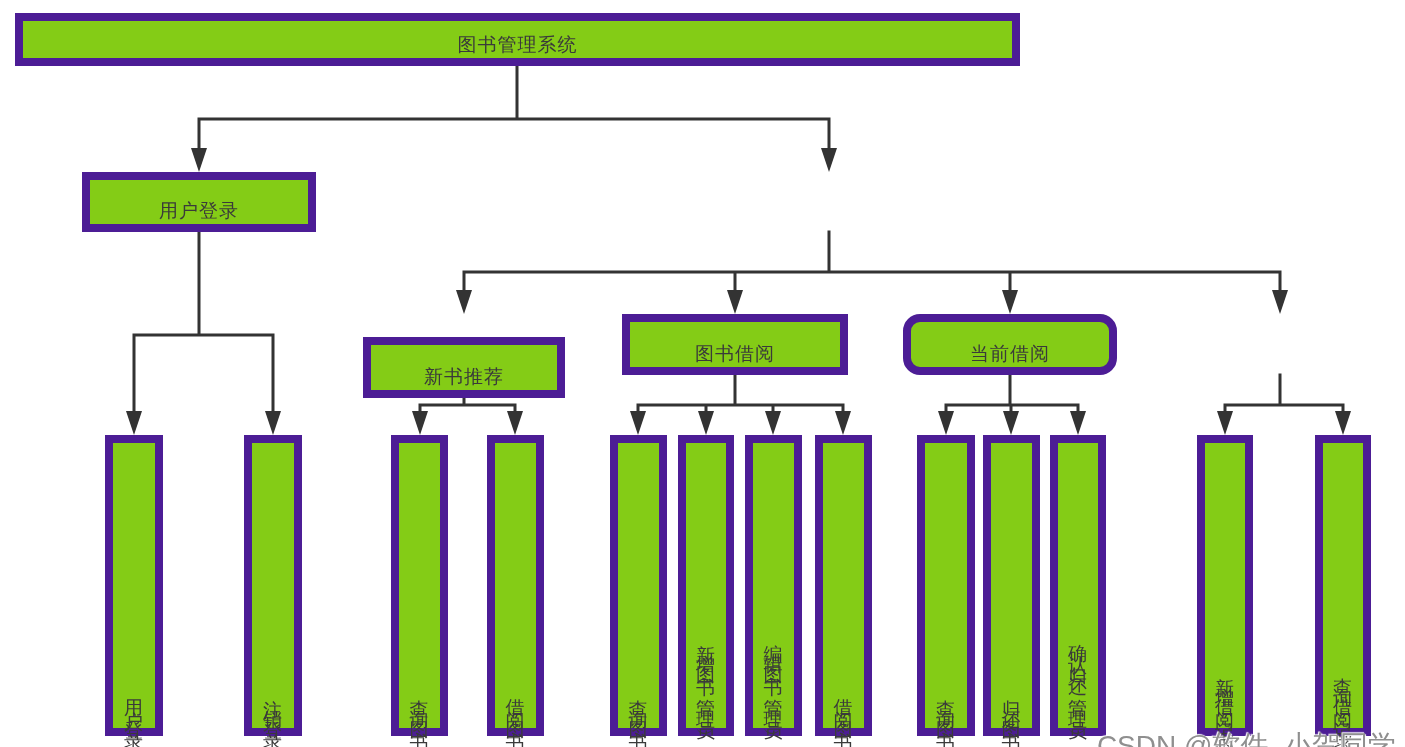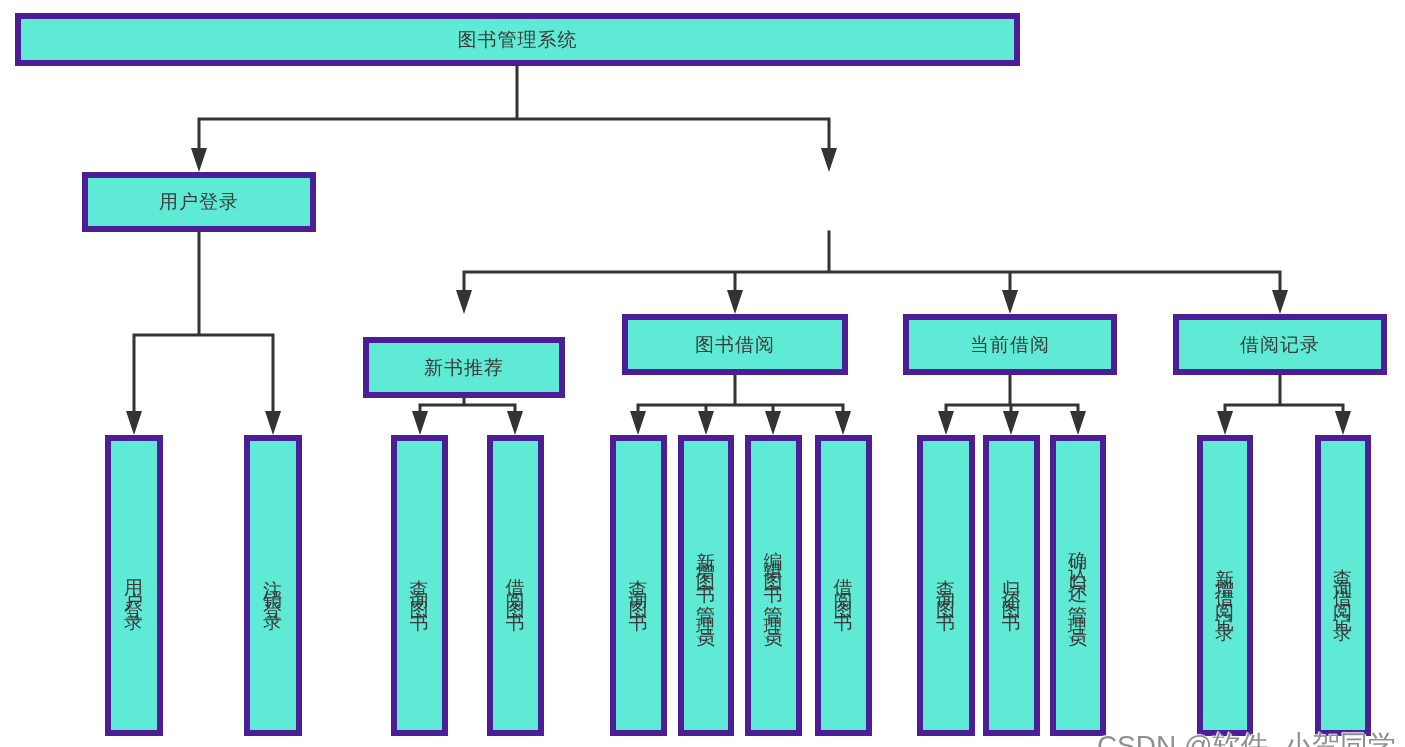--- a/index.html
+++ b/index.html
@@ -24,10 +24,10 @@
   .node {
     position: absolute;
     box-sizing: border-box;
-    background: #5eead4;
-    border: 6px solid #4c1d95;
+    background: #84cc16;
+    border: 8px solid #4c1d95;
     display: flex;
-    align-items: center;
+    align-items: flex-end;
     justify-content: center;
     z-index: 2;
   }

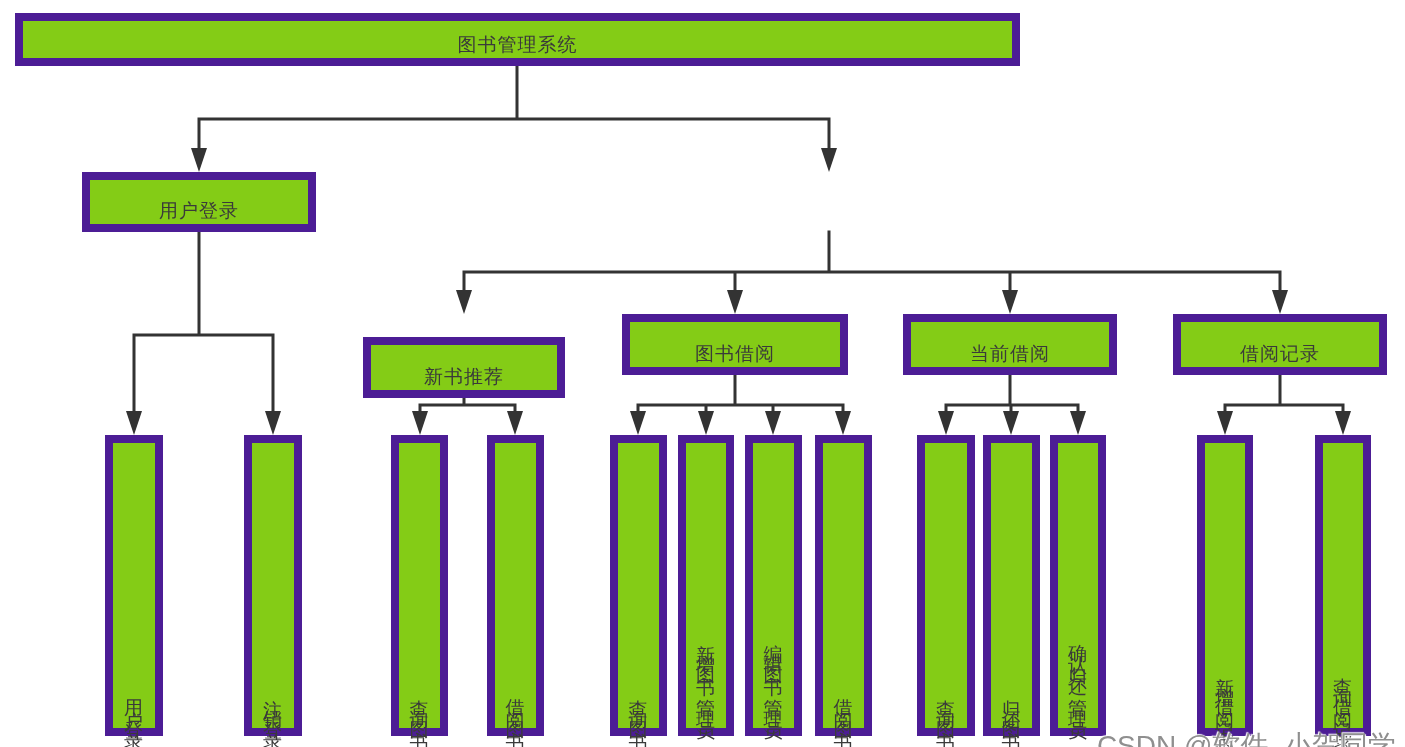--- a/index.html
+++ b/index.html
@@ -134,7 +134,7 @@
   <div class="node" style="left:622px; top:314px; width:226px; height:61px;">
     <span class="hlabel">图书借阅</span>
   </div>
-  <div class="node" style="left:903px; top:314px; width:214px; height:61px;">
+  <div class="node" style="left:903px; top:314px; width:214px; height:61px;border-radius:17px;">
     <span class="hlabel">当前借阅</span>
   </div>
   <div class="node" style="left:1173px; top:314px; width:214px; height:61px;">

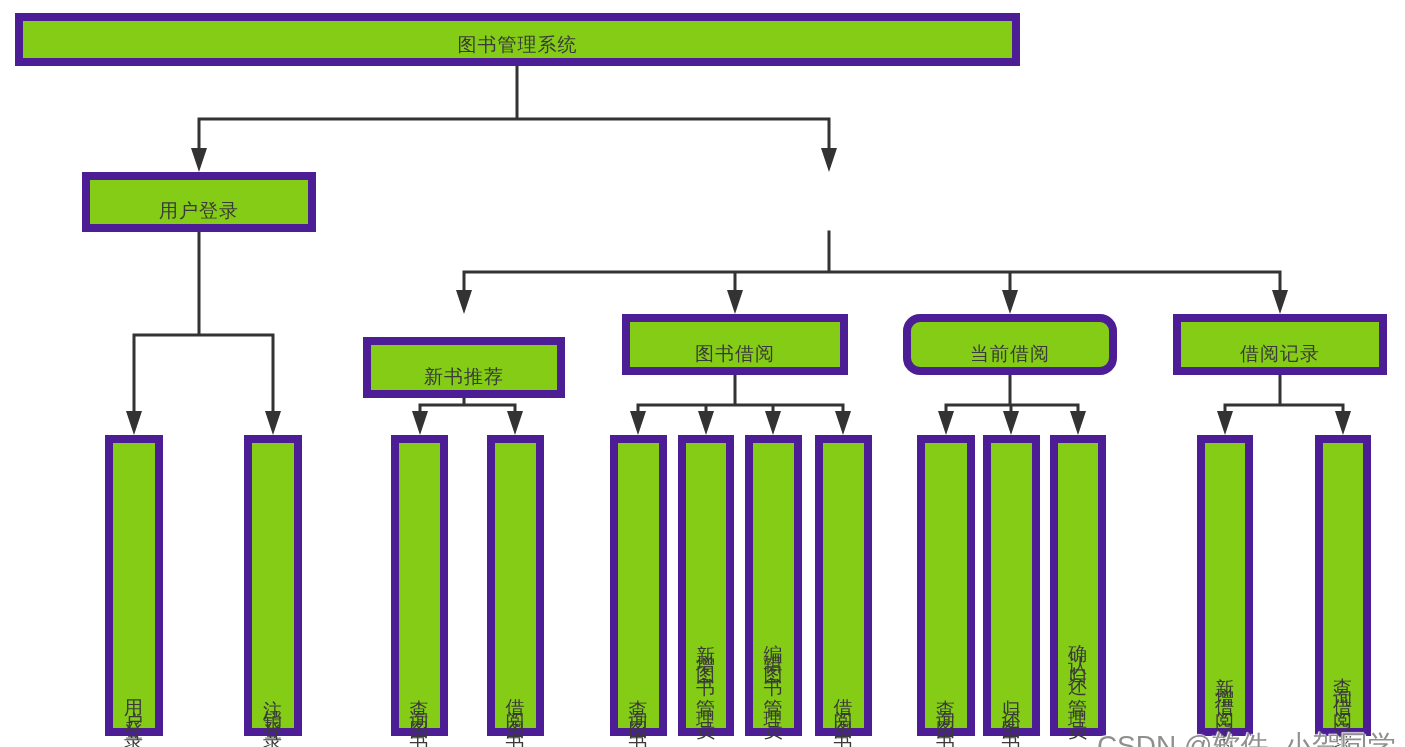--- a/index.html
+++ b/index.html
@@ -137,9 +137,6 @@
   <div class="node" style="left:903px; top:314px; width:214px; height:61px;border-radius:17px;">
     <span class="hlabel">当前借阅</span>
   </div>
-  <div class="node" style="left:1173px; top:314px; width:214px; height:61px;">
-    <span class="hlabel">借阅记录</span>
-  </div>
 
   <div class="node" style="left:105px; top:435px; width:58px; height:301px;">
     <span class="vlabel">用户登录</span>

